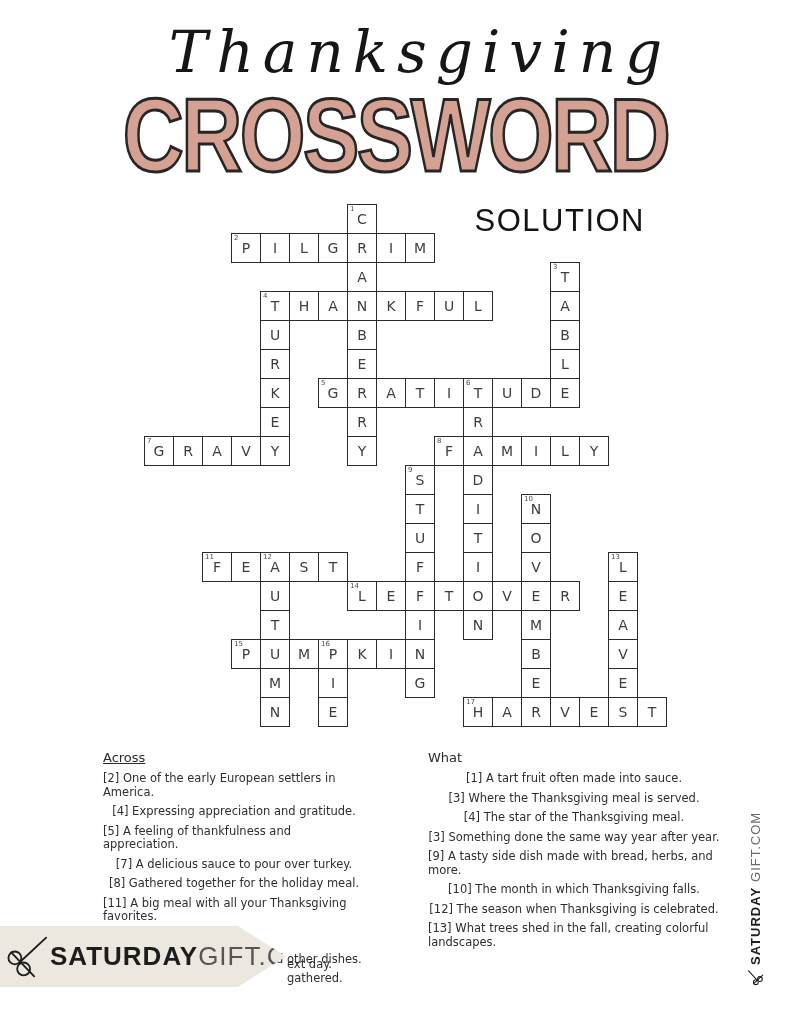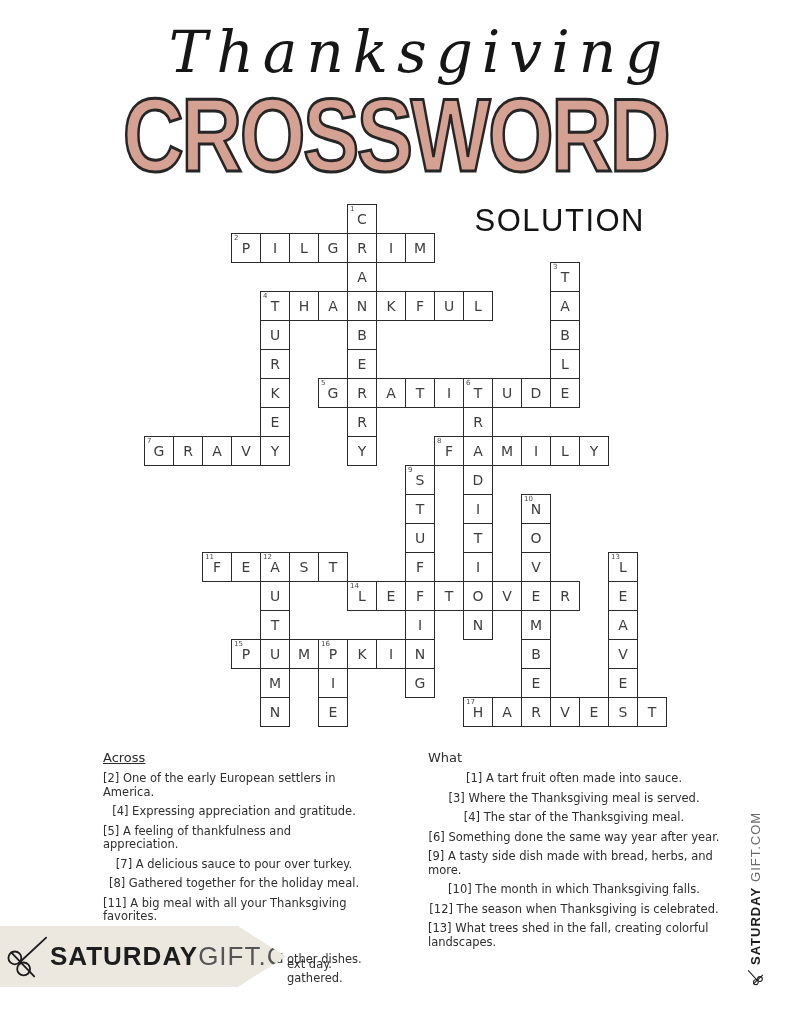--- a/index.html
+++ b/index.html
@@ -418,7 +418,7 @@
       <div class="clue">[1] A tart fruit often made into sauce.</div>
       <div class="clue">[3] Where the Thanksgiving meal is served.</div>
       <div class="clue">[4] The star of the Thanksgiving meal.</div>
-      <div class="clue">[6] Something done the same way year after year.</div>
+      <div class="clue">[3] Something done the same way year after year.</div>
       <div class="clue">[9] A tasty side dish made with bread, herbs, and more.</div>
       <div class="clue">[10] The month in which Thanksgiving falls.</div>
       <div class="clue">[12] The season when Thanksgiving is celebrated.</div>

